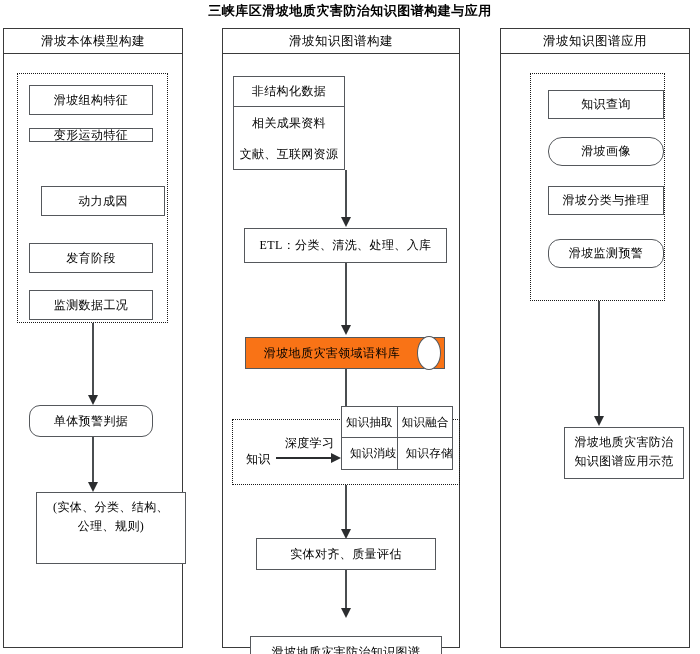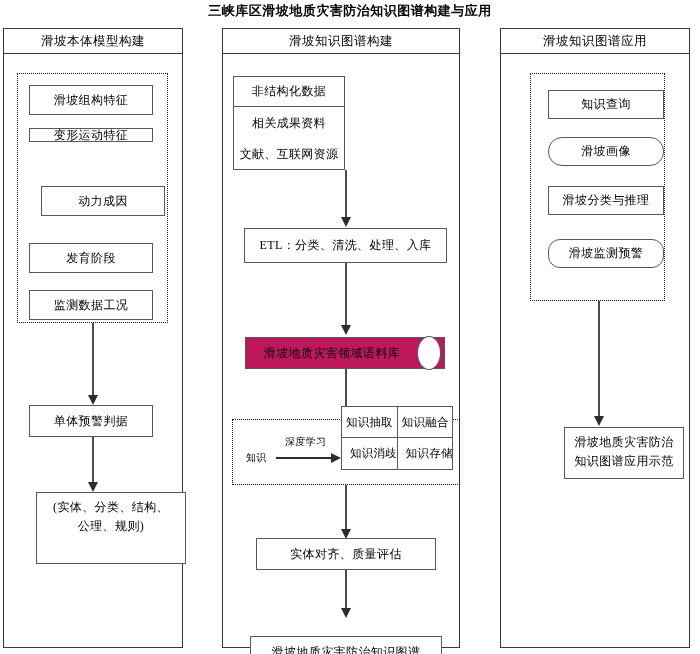--- a/index.html
+++ b/index.html
@@ -129,7 +129,7 @@
     height: 100%;
     border: 1.1px solid #55585c;
     box-sizing: border-box;
-    background: #be185d;
+    background: #f97316;
     display: flex;
     align-items: center;
     justify-content: center;

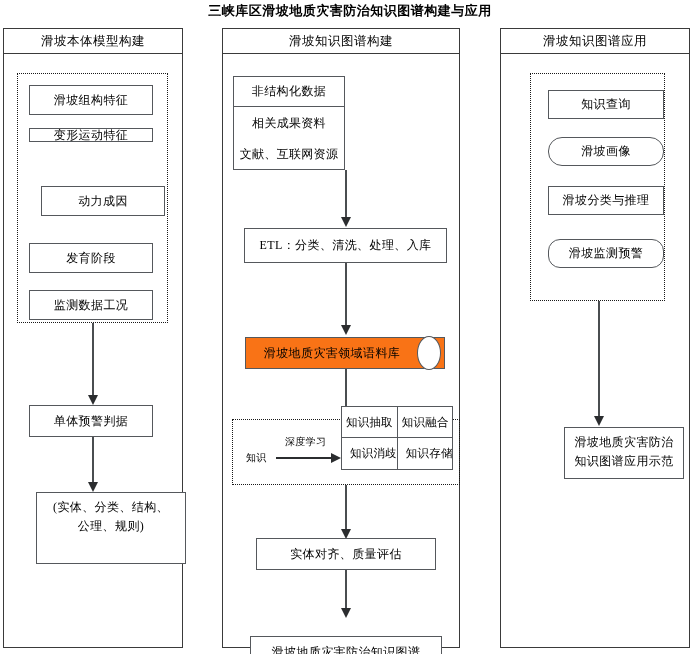--- a/index.html
+++ b/index.html
@@ -245,7 +245,7 @@
 
   <div class="arrow-v" style="left:92px; top:323px; height:73px;"></div>
 
-  <div class="node" style="left:29px; top:405px; width:124px; height:32px;">单体预警判据</div>
+  <div class="node" style="left:29px; top:405px; width:124px; height:32px;border-radius:11px;">单体预警判据</div>
 
   <div class="arrow-v" style="left:92px; top:437px; height:46px;"></div>
 

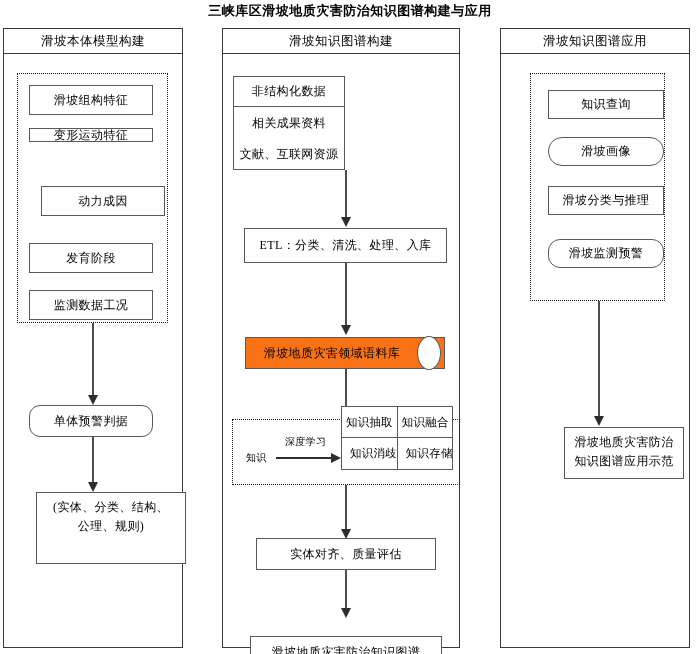--- a/index.html
+++ b/index.html
@@ -179,11 +179,10 @@
   
   .flabel {
     position: absolute;
-    font-size: 10px;
+    font-size: 12px;
     letter-spacing: 0.3px;
     white-space: nowrap;
     line-height: 14px;
-    font-family: Liberation Mono, monospace;
   }
 
   

